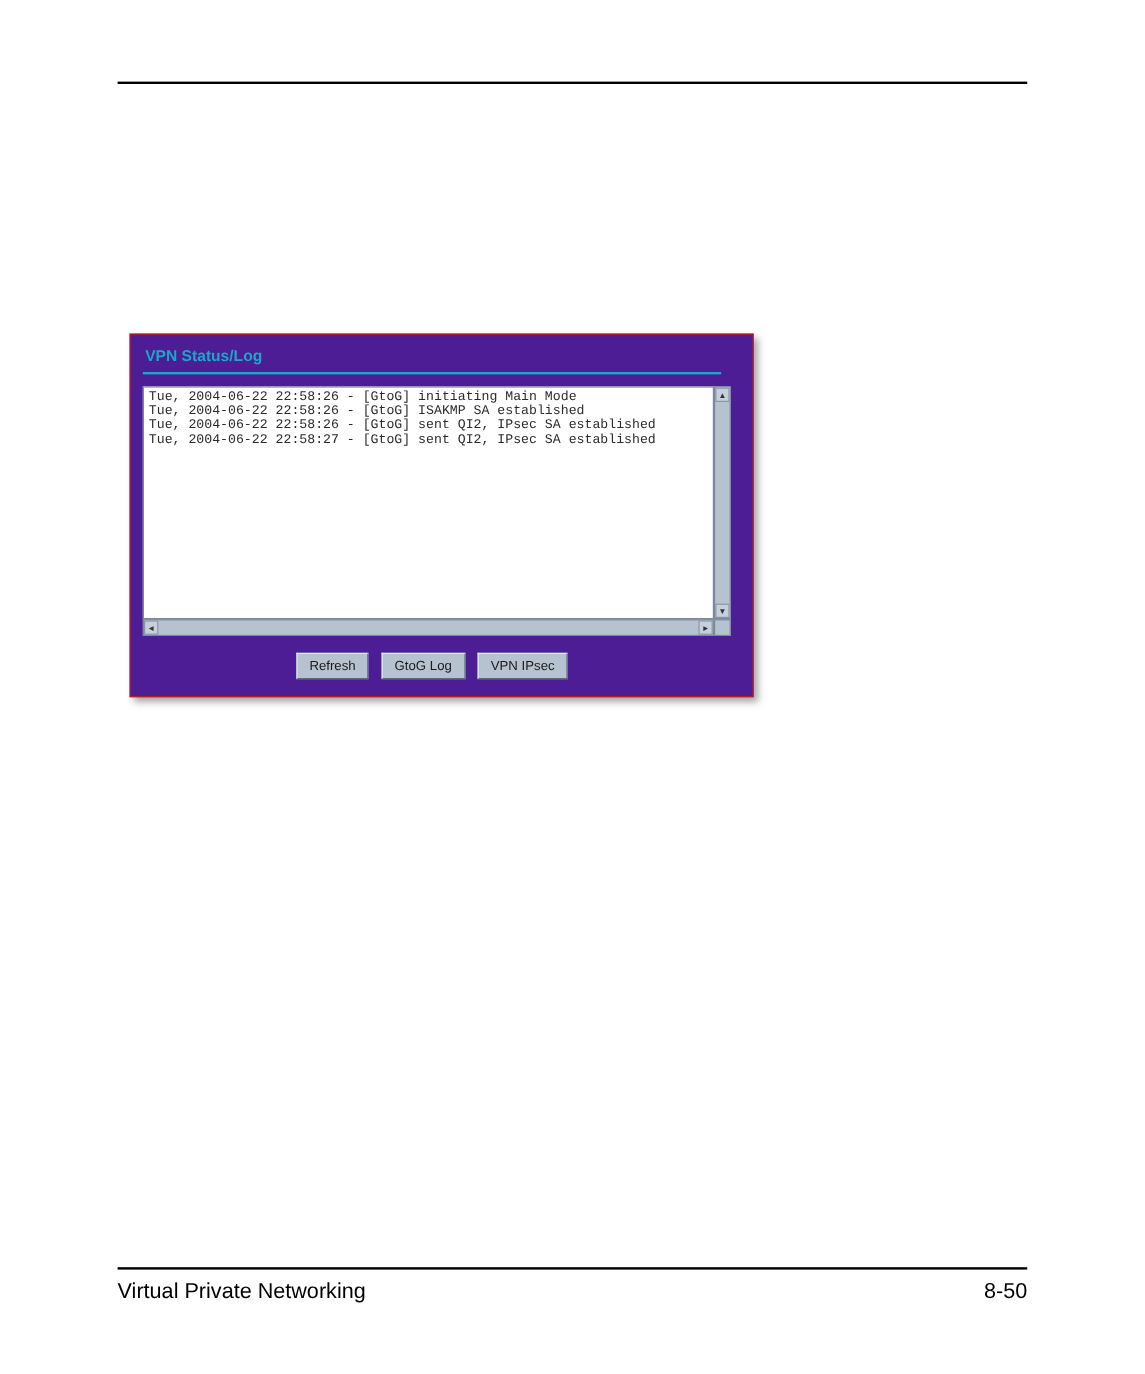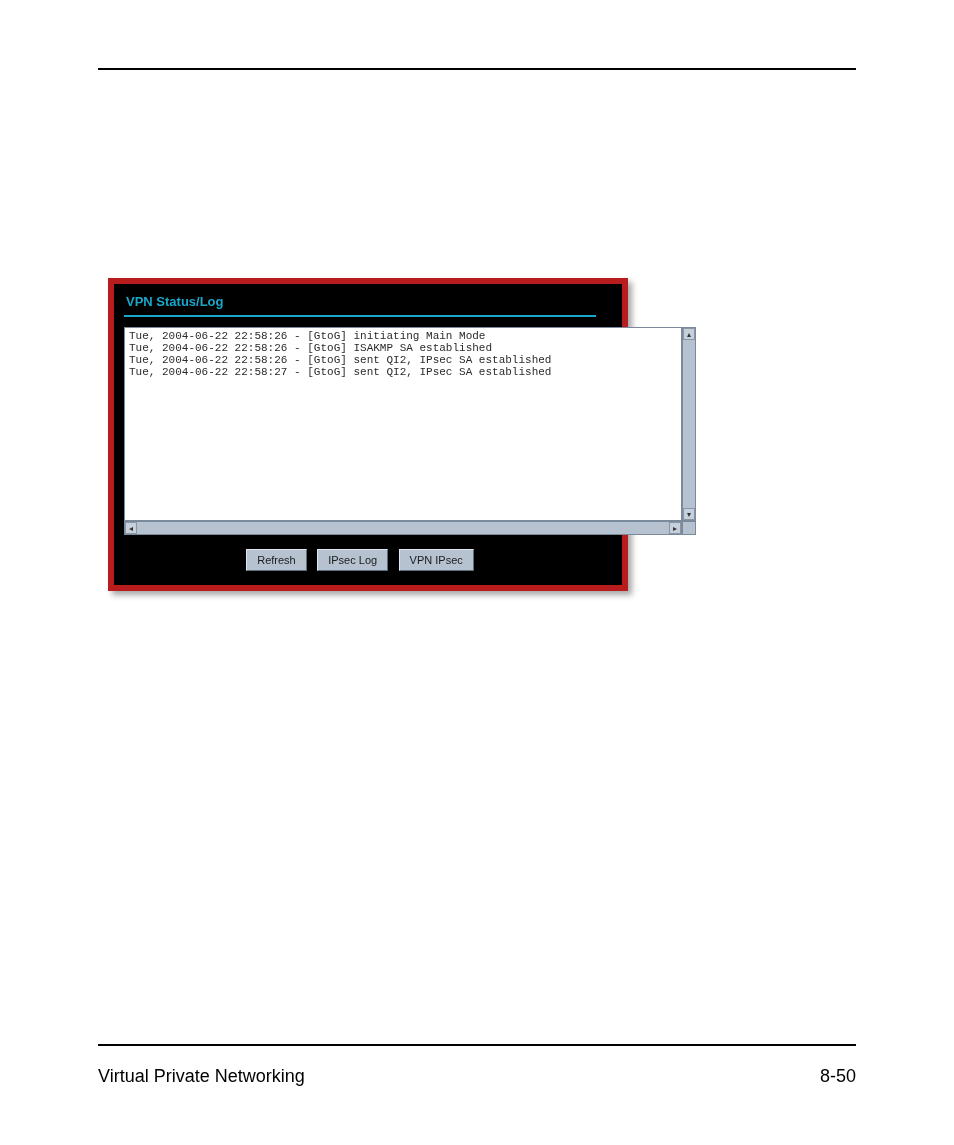--- a/index.html
+++ b/index.html
@@ -30,8 +30,8 @@
     width: 520px;
   }
   .panel {
-    border: 6px solid #b91c1c;
-    background: #000000;
+    border: 1px solid #b91c1c;
+    background: #4c1d95;
     box-shadow: 4px 4px 6px rgba(0,0,0,0.35);
     padding: 8px 26px 14px 10px;
   }

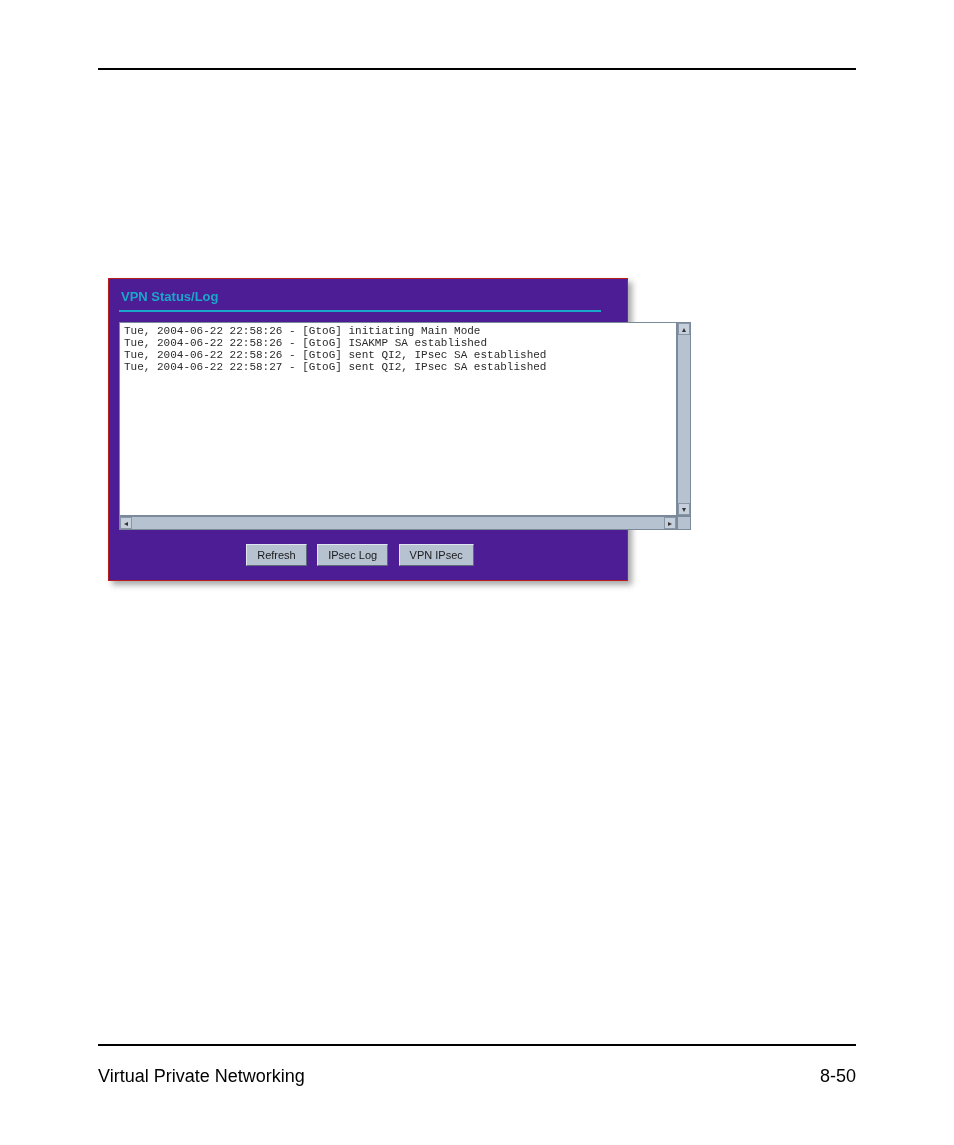--- a/index.html
+++ b/index.html
@@ -47,7 +47,7 @@
   }
   .log-area {
     position: relative;
-    width: 572px;
+    width: 490px;
     height: 208px;
     margin: 0 auto 14px auto;
   }

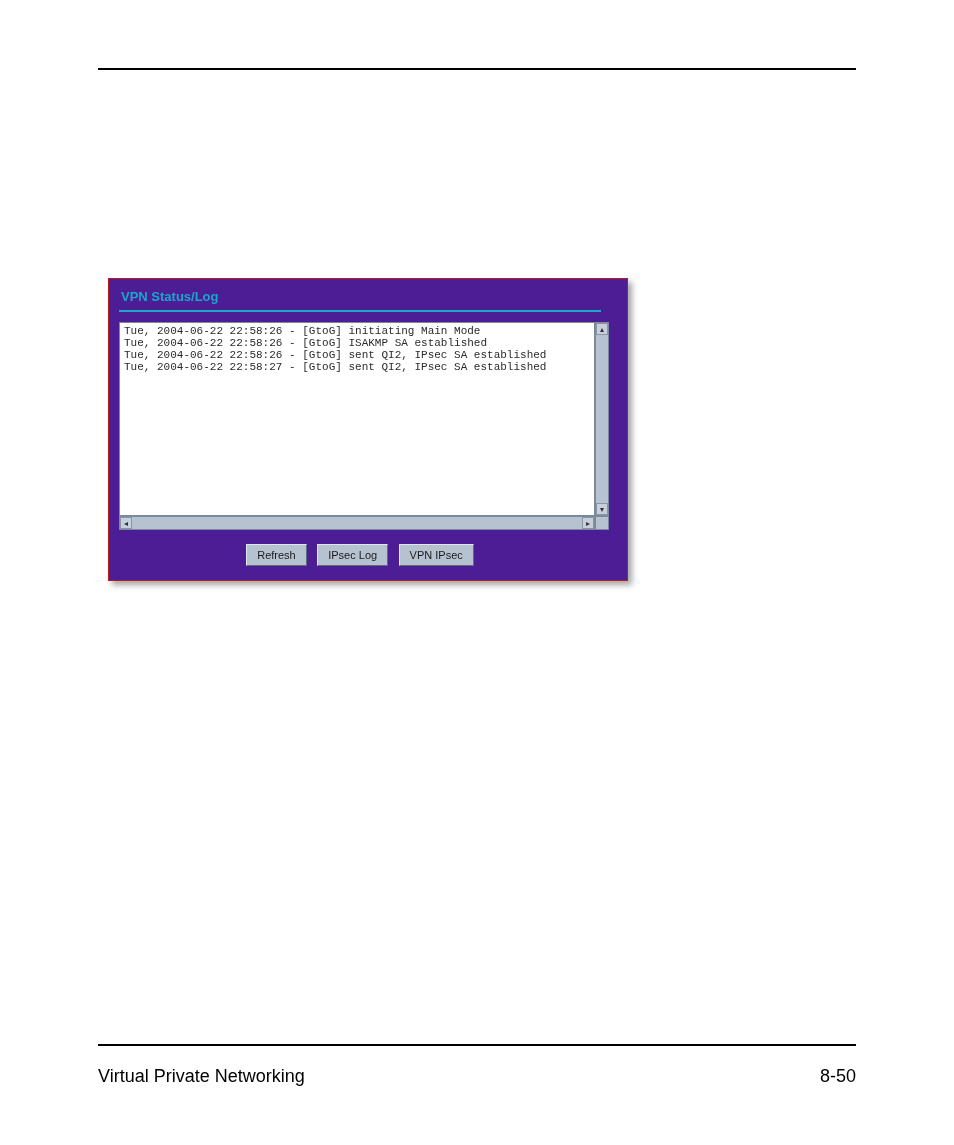--- a/index.html
+++ b/index.html
@@ -161,7 +161,7 @@
 
       <div class="button-row">
         <span class="btn">Refresh</span>
-        <span class="btn">IPsec Log</span>
+        <span class="btn">GtoG Log</span>
         <span class="btn">VPN IPsec</span>
       </div>
     </div>

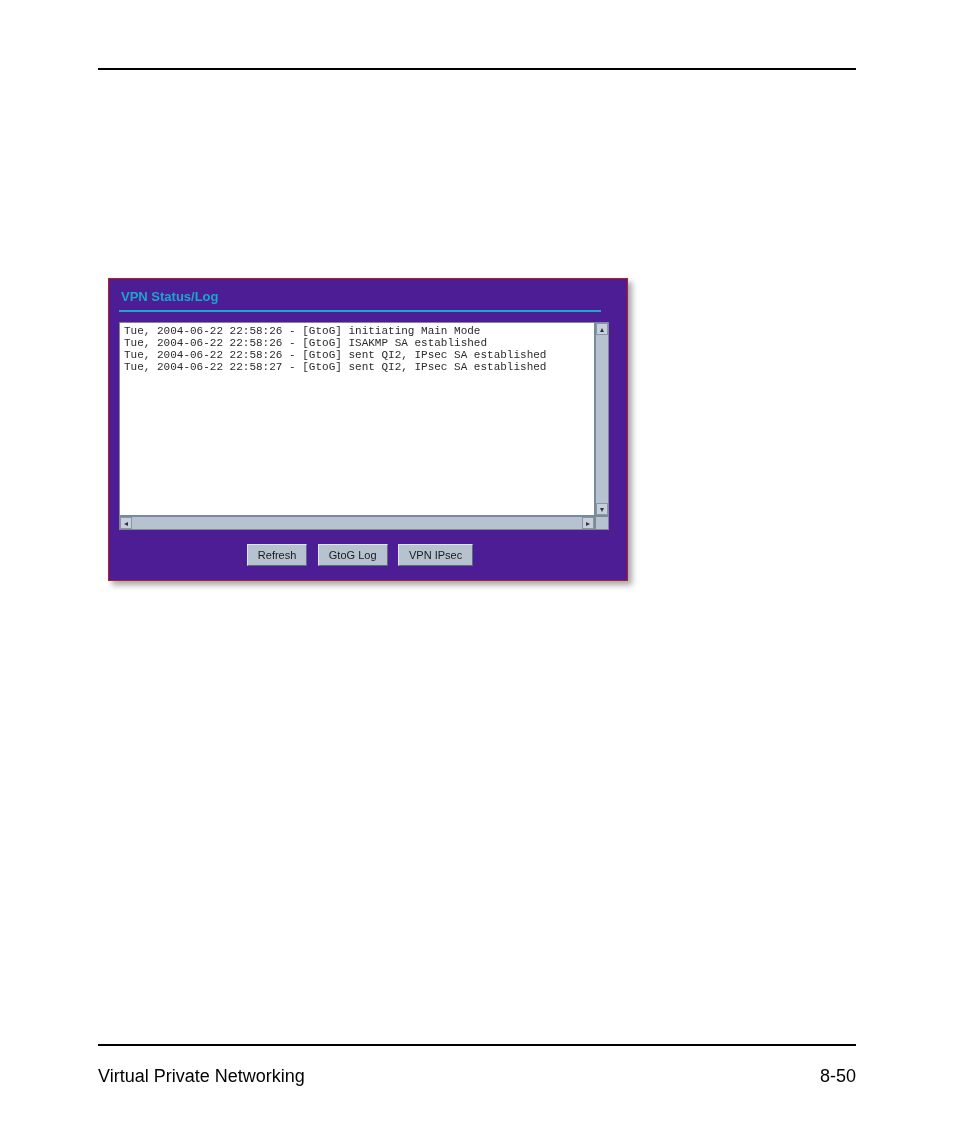--- a/index.html
+++ b/index.html
@@ -125,7 +125,7 @@
     left: 0;
     right: 0;
     border-top: 2px solid #000;
-    padding-top: 20px;
+    padding-top: 8px;
     display: flex;
     justify-content: space-between;
     font-size: 18px;

